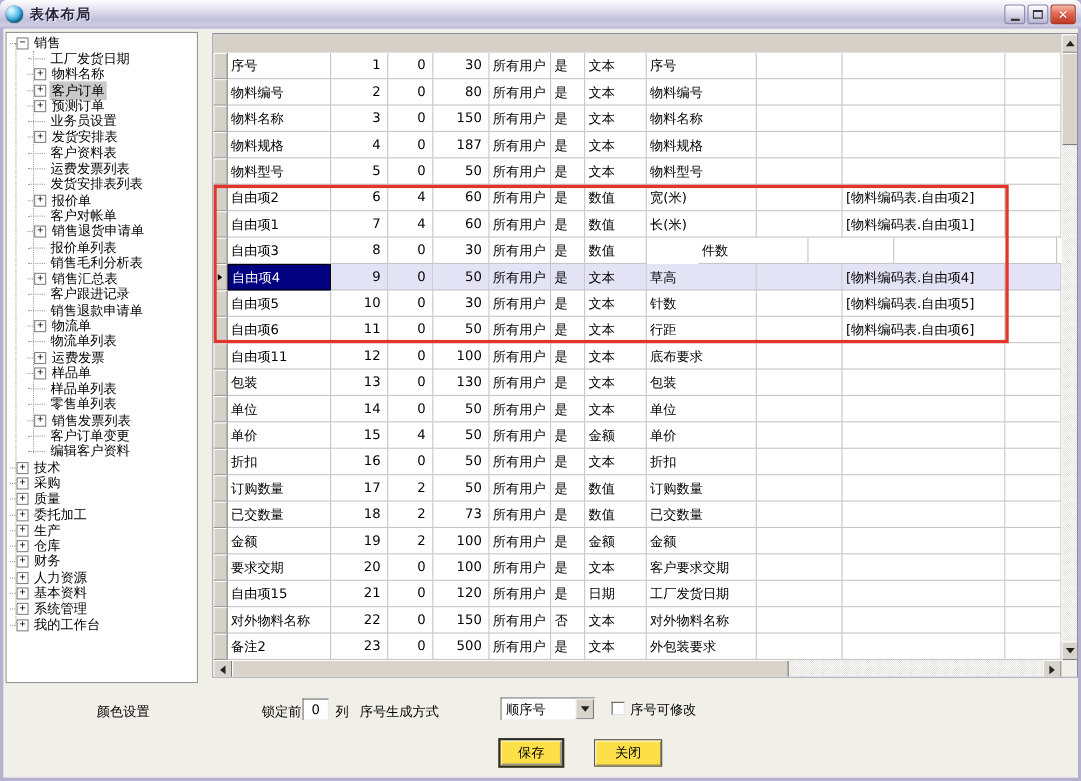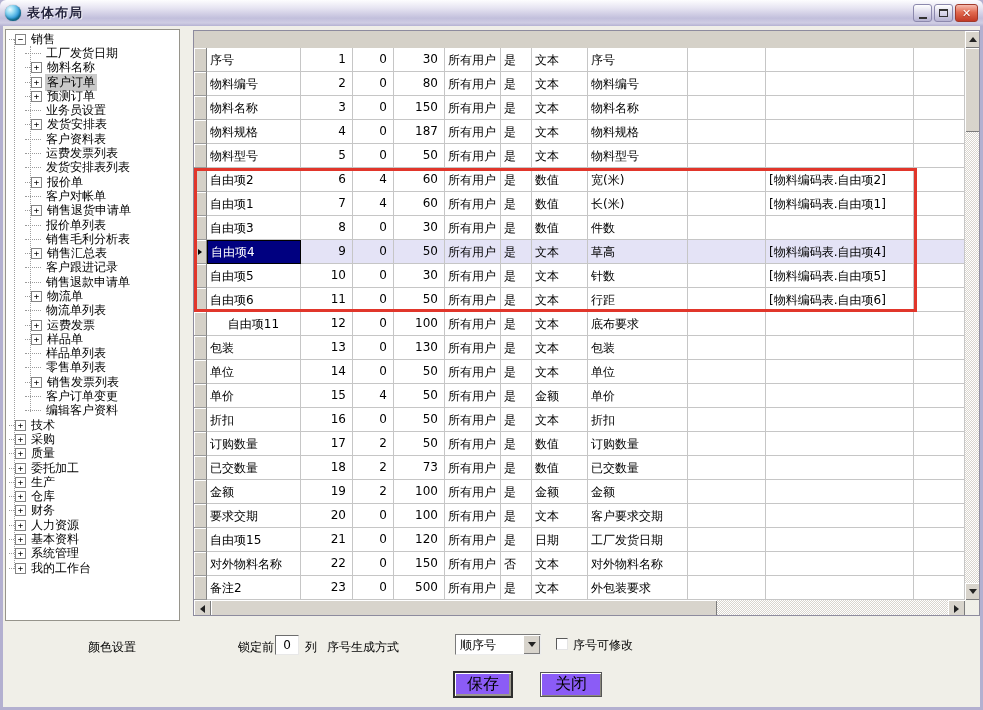--- a/index.html
+++ b/index.html
@@ -428,7 +428,7 @@
             <span class="gcell" style="width: 56px;">所有用户</span>
             <span class="gcell" style="width: 31px;">是</span>
             <span class="gcell" style="width: 56px;">数值</span>
-            <span class="gcell" style="width: 100px;">件数</span>
+            <span class="gcell" style="width: 100px; margin-left: 47px;">件数</span>
             <span class="gcell" style="width: 78px;"></span>
             <span class="gcell" style="width: 148px;"></span>
             <span class="gcell" style="width: 51px;"></span>

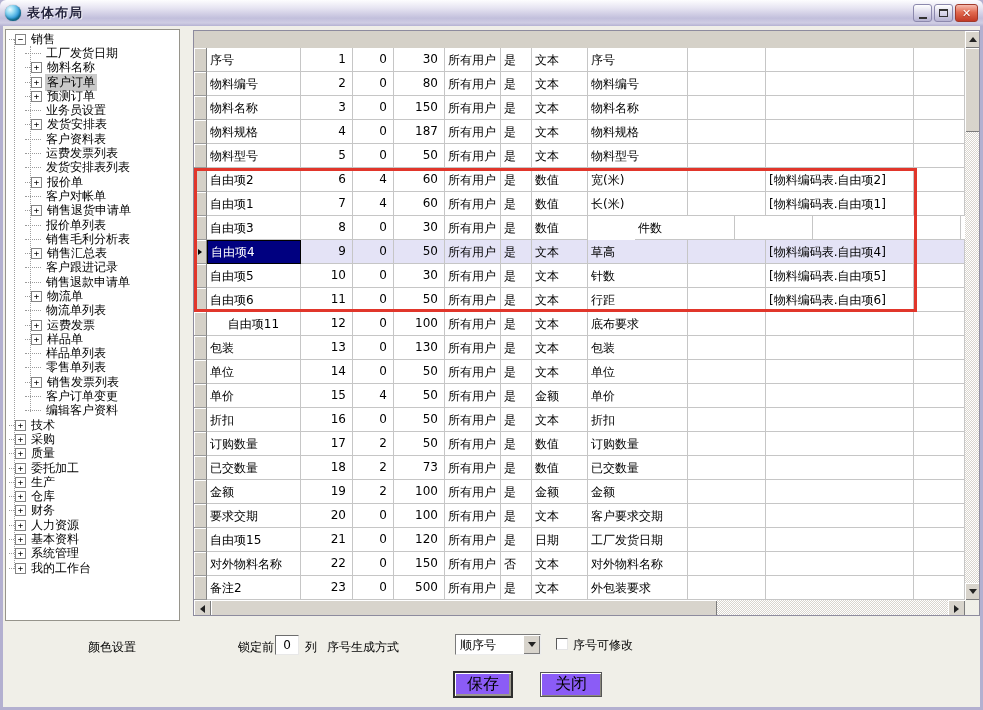--- a/index.html
+++ b/index.html
@@ -479,7 +479,7 @@
           </div>
           <div class="grow" style="top: 264px;">
             <span class="rhdr"></span>
-            <span class="gcell" style="width: 94px; text-align: center;">自由项11</span>
+            <span class="gcell" style="width: 94px;">自由项11</span>
             <span class="gcell num" style="width: 52px;">12</span>
             <span class="gcell num" style="width: 41px;">0</span>
             <span class="gcell num" style="width: 51px;">100</span>

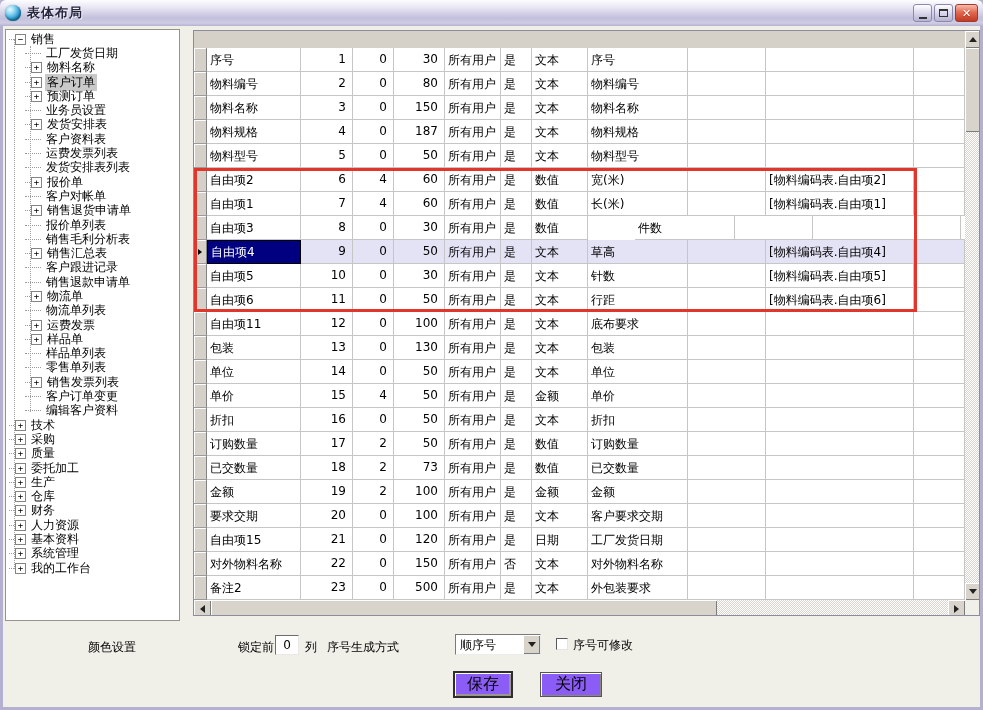--- a/index.html
+++ b/index.html
@@ -110,7 +110,7 @@
   .checkbox { position:absolute; left:553px; top:612px; width:12px; height:12px; background:#fff;
     border:1px solid #5a5a5a; border-right-color:#e4e4e4; border-bottom-color:#e4e4e4; }
   .lbl-check { left:570px; top:611px; }
-  .btn { position:absolute; background:#8b5cf6; font-size:16px; font-family:Liberation Sans, sans-serif;
+  .btn { position:absolute; background:#fde047; font-size:12px; font-family:Liberation Sans, sans-serif;
     border:1px solid #555; box-shadow:inset 1px 1px 0 #fff, inset -1px -1px 0 #8a887e; cursor:default; }
   .btn-save { left:450px; top:645px; width:60px; height:27px; border:2px solid #2e2e2e;
     box-shadow:inset 1px 1px 0 #fff, inset -2px -2px 0 #9a978c; }

